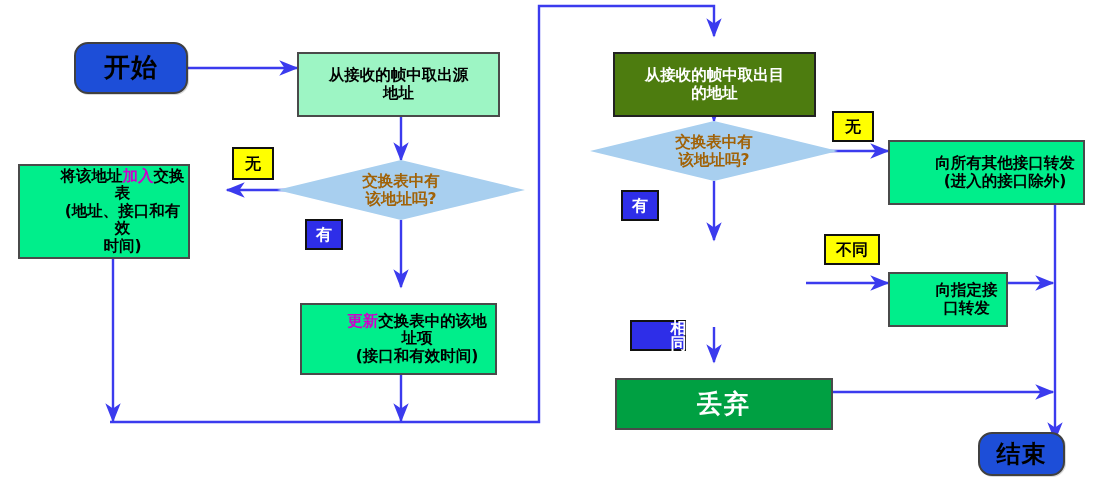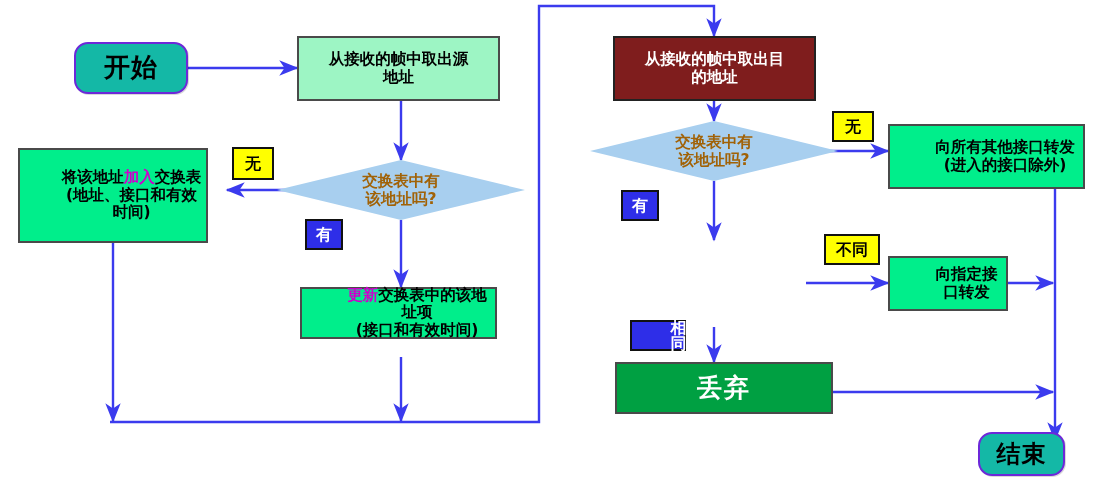--- a/index.html
+++ b/index.html
@@ -38,8 +38,8 @@
 
   
   .term {
-    background: #14b8a6;
-    border: 2px solid #6d28d9;
+    background: #1d4ed8;
+    border: 2px solid #404040;
     border-radius: 14px;
     color: #000000;
     font-size: 26px;

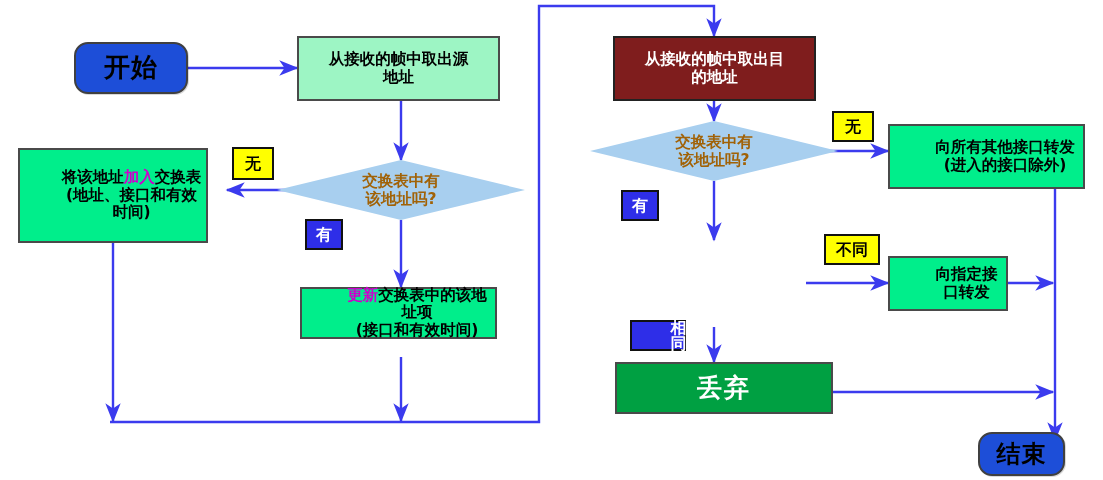--- a/index.html
+++ b/index.html
@@ -52,6 +52,7 @@
     border: 2px solid #4a4a4a;
     font-size: 15.5px;
     color: #000000;
+    margin-top: 16px;
   }
   .proc.mint   { background: #9DF5C4; }
   .proc.spring { background: #00E徒; }

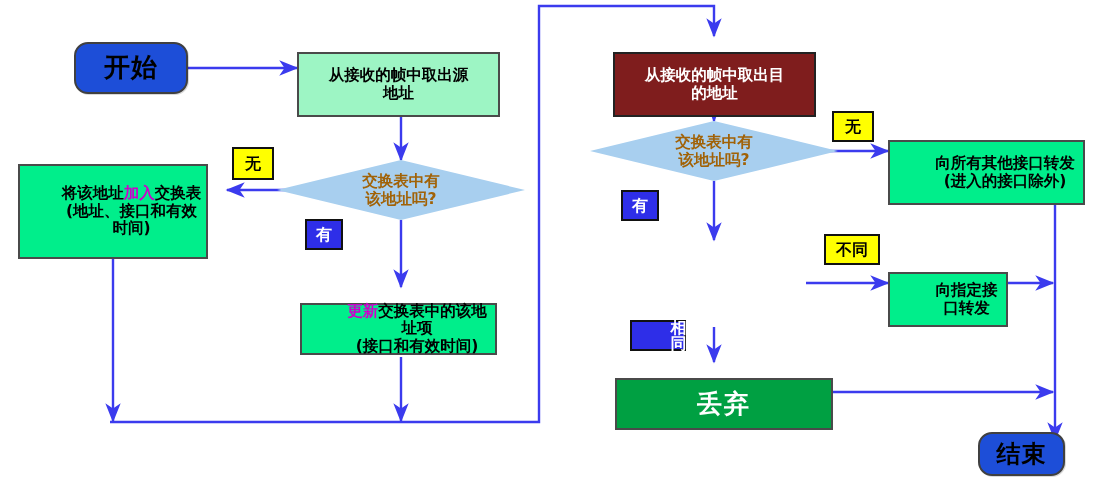--- a/index.html
+++ b/index.html
@@ -58,7 +58,7 @@
   .proc.spring { background: #00E徒; }
   .proc.spring { background: #00EE8B; padding-left: 37px; }
   .proc.magenta{
-    background: #7f1d1d;
+    background: #4d7c0f;
     color: #ffffff;
     border: 2px solid #222222;
   }

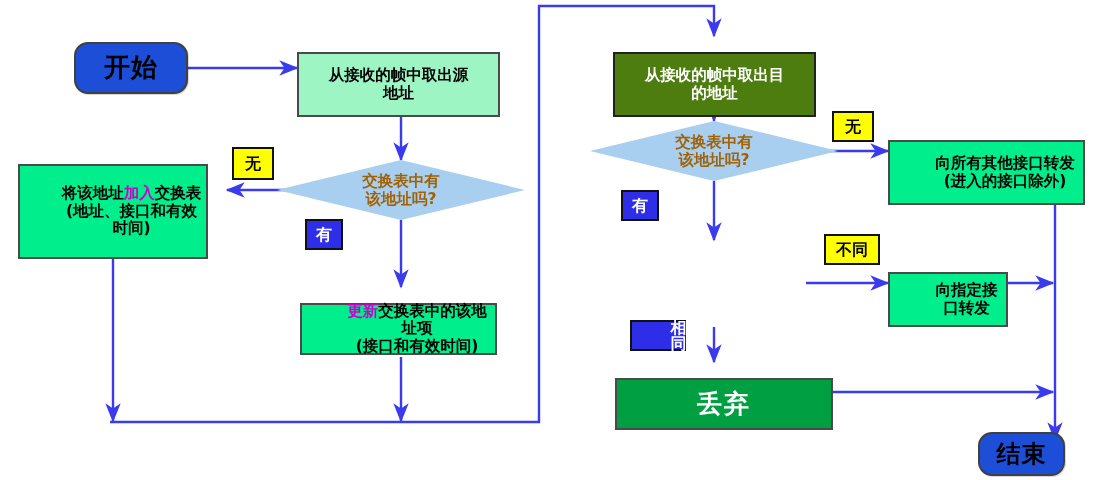--- a/index.html
+++ b/index.html
@@ -177,7 +177,7 @@
 该地址吗?</div>
   </div>
 
-  <div class="node proc spring" style="left:18px; top:148px; width:190px; height:95px; flex-direction:column;">
+  <div class="node proc spring" style="left:18px; top:148px; width:172px; height:95px; flex-direction:column;">
     <div><span>将该地址</span><span class="hl">加入</span><span style="white-space:pre-line">交换表
 (地址、接口和有效
 时间)</span></div>

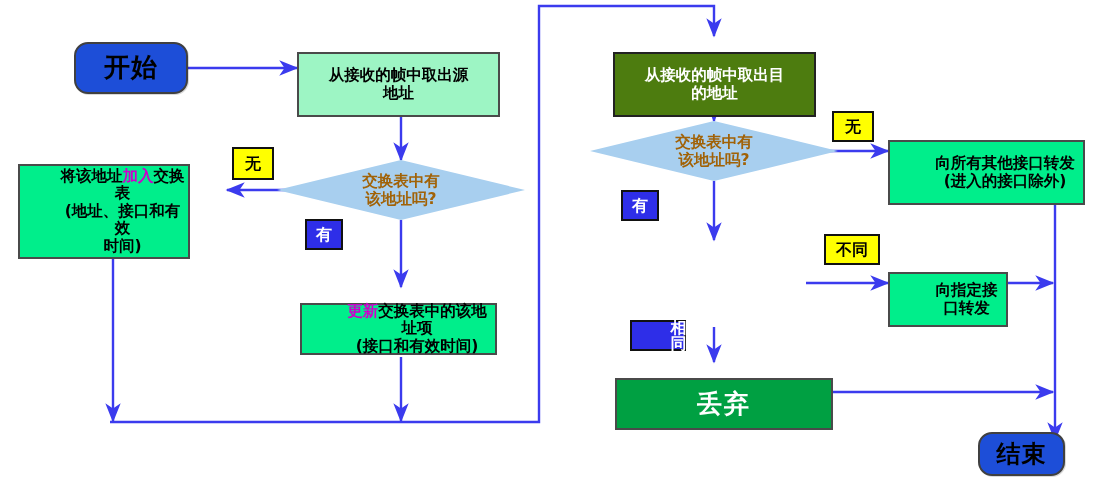--- a/index.html
+++ b/index.html
@@ -183,7 +183,7 @@
 时间)</span></div>
   </div>
 
-  <div class="node proc spring" style="left:300px; top:287px; width:197px; height:52px; flex-direction:column;">
+  <div class="node proc spring" style="left:300px; top:287px; width:197px; height:72px; flex-direction:column;">
     <div><span class="hl">更新</span><span style="white-space:pre-line">交换表中的该地
 址项
 (接口和有效时间)</span></div>

